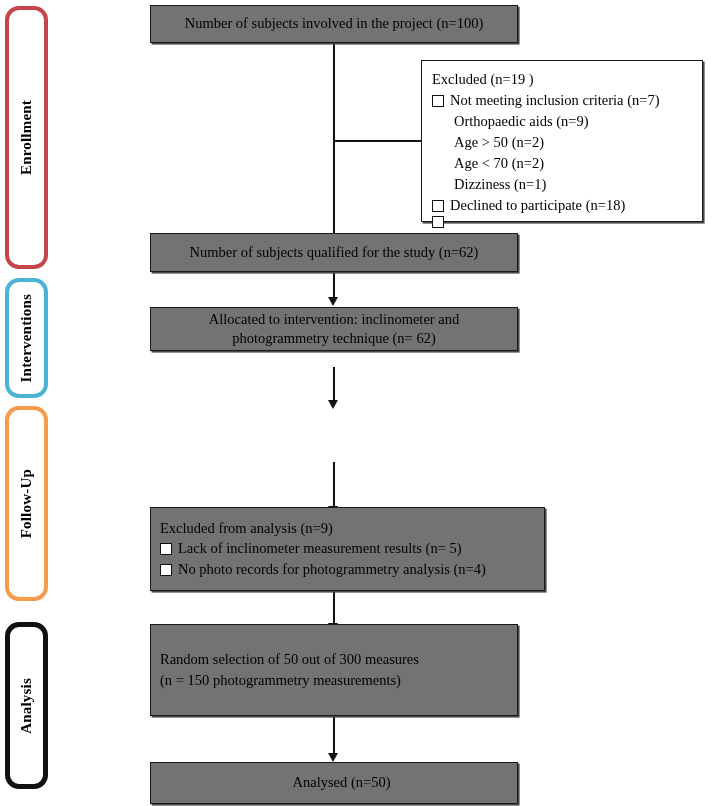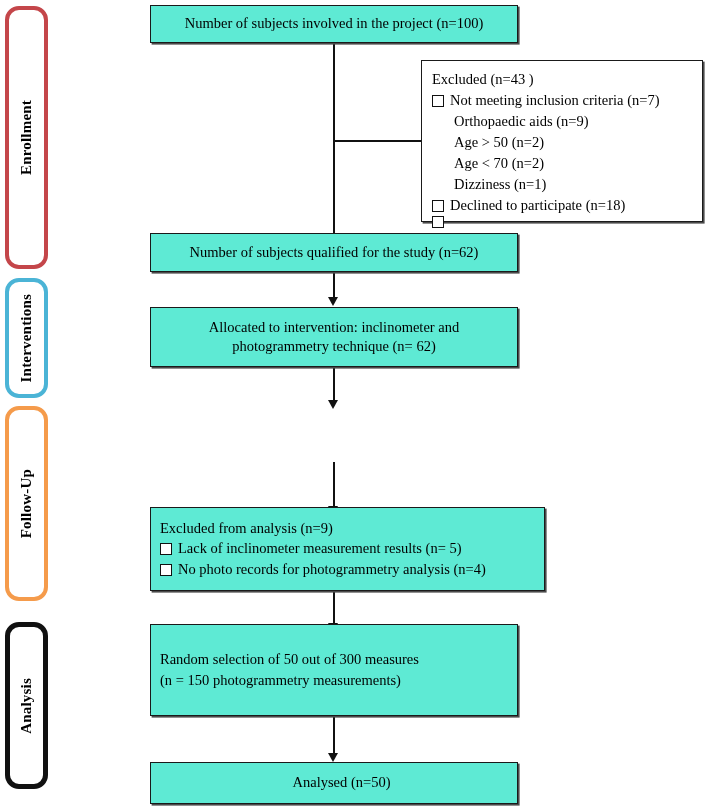--- a/index.html
+++ b/index.html
@@ -17,7 +17,7 @@
         white-space:nowrap;line-height:1;}
 
   
-  .box{position:absolute;box-sizing:border-box;background:#5eead4;
+  .box{position:absolute;box-sizing:border-box;background:#737373;
        border:1.6px solid #1a1a1a;
        box-shadow:1.6px 1.6px 0 0 #4a4a4a;}
   .box-center{display:flex;align-items:center;justify-content:center;

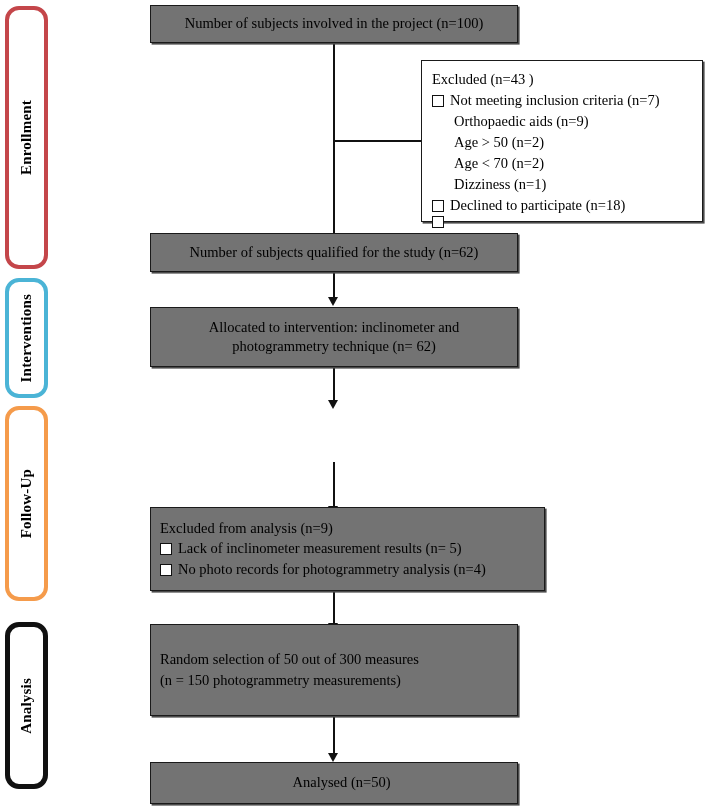--- a/index.html
+++ b/index.html
@@ -126,7 +126,7 @@
   </div>
 
   <div class="panel" style="left:421px;top:60px;width:282px;height:162px;">
-    <div class="panel-line">Excluded  (n=43 )</div>
+    <div class="panel-line">Excluded  (n=19 )</div>
     <div class="panel-line">
       <span class="cbx"></span>
       <span>Not meeting inclusion criteria (n=7)</span>

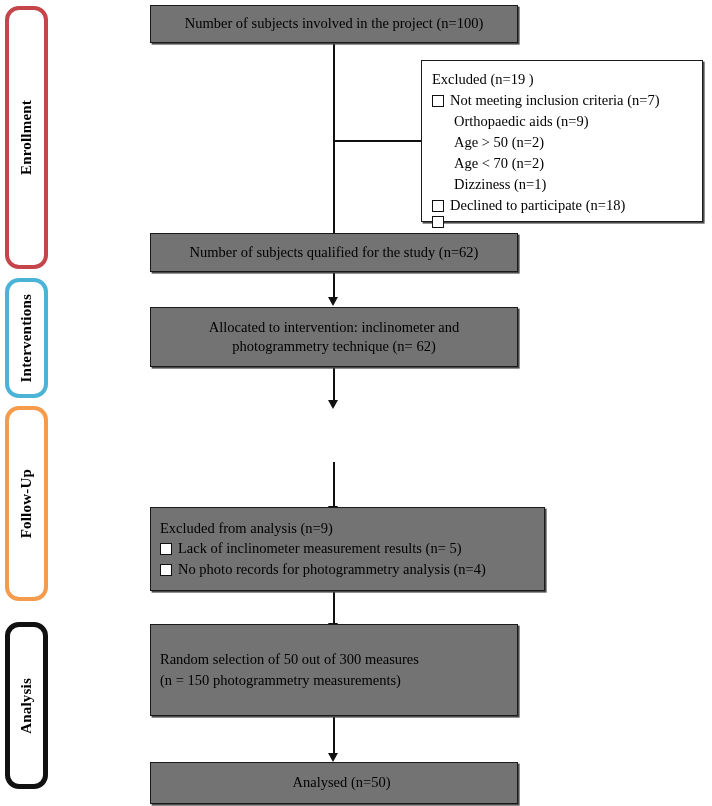--- a/index.html
+++ b/index.html
@@ -92,7 +92,7 @@
     <div class="box-txt">Number of subjects qualified for the study (n=62)</div>
   </div>
 
-  <div class="box box-center" style="left:150px;top:307px;width:368px;height:60px;">
+  <div class="box box-center" style="left:150px;top:307px;width:368px;height:44px;">
     <div class="box-txt">
       <div>Allocated to intervention: inclinometer and</div>
       <div>photogrammetry technique (n= 62)</div>

